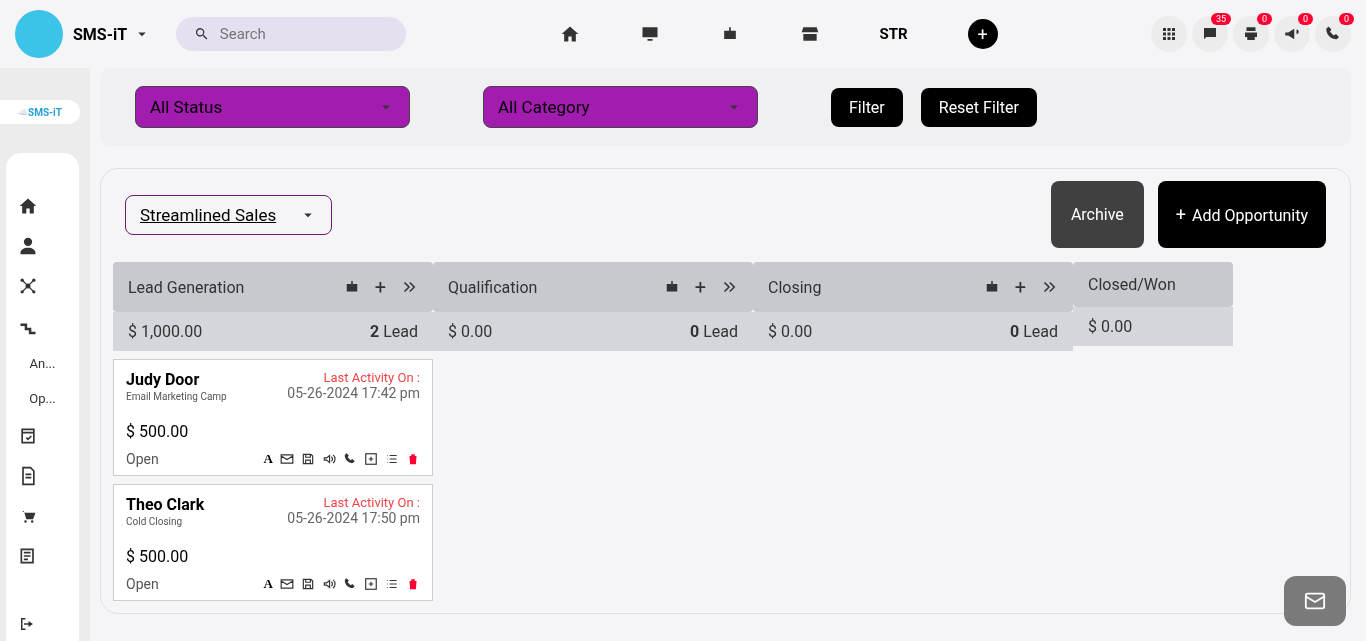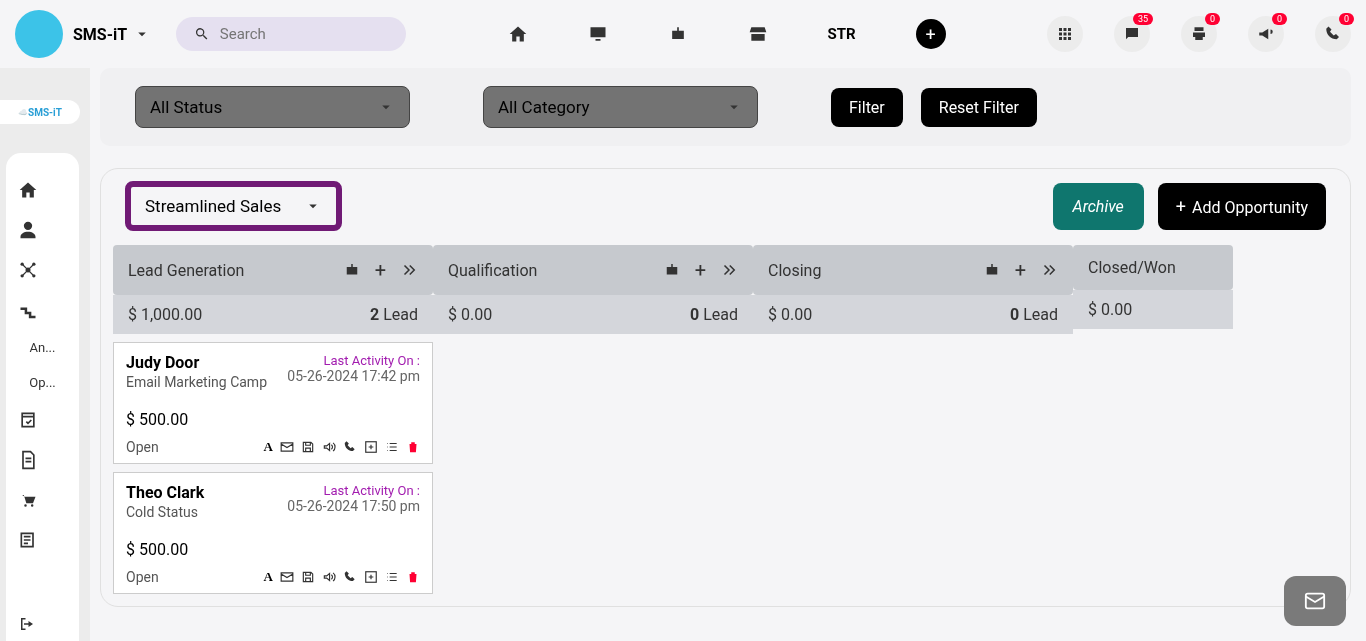--- a/index.html
+++ b/index.html
@@ -13,7 +13,7 @@
 .search-wrap input { border:none; background:transparent; outline:none; font-size:15px; color:#666; width:100%; }
 .topnav-center { flex:1; display:flex; justify-content:center; gap:60px; align-items:center; }
 .topnav-center .plus-btn { width:30px; height:30px; border-radius:50%; background:#000; color:#fff; display:flex; align-items:center; justify-content:center; font-size:18px; }
-.topnav-right { display:flex; align-items:center; gap:31px; }
+.topnav-right { display:flex; align-items:center; gap:5px; }
 .circle-icon { width:36px; height:36px; border-radius:50%; background:#ececec; display:flex; align-items:center; justify-content:center; position:relative; }
 .badge { position:absolute; top:-3px; right:-3px; background:#ff0033; color:#fff; font-size:9px; border-radius:10px; padding:1px 5px; min-width:14px; text-align:center; }
 

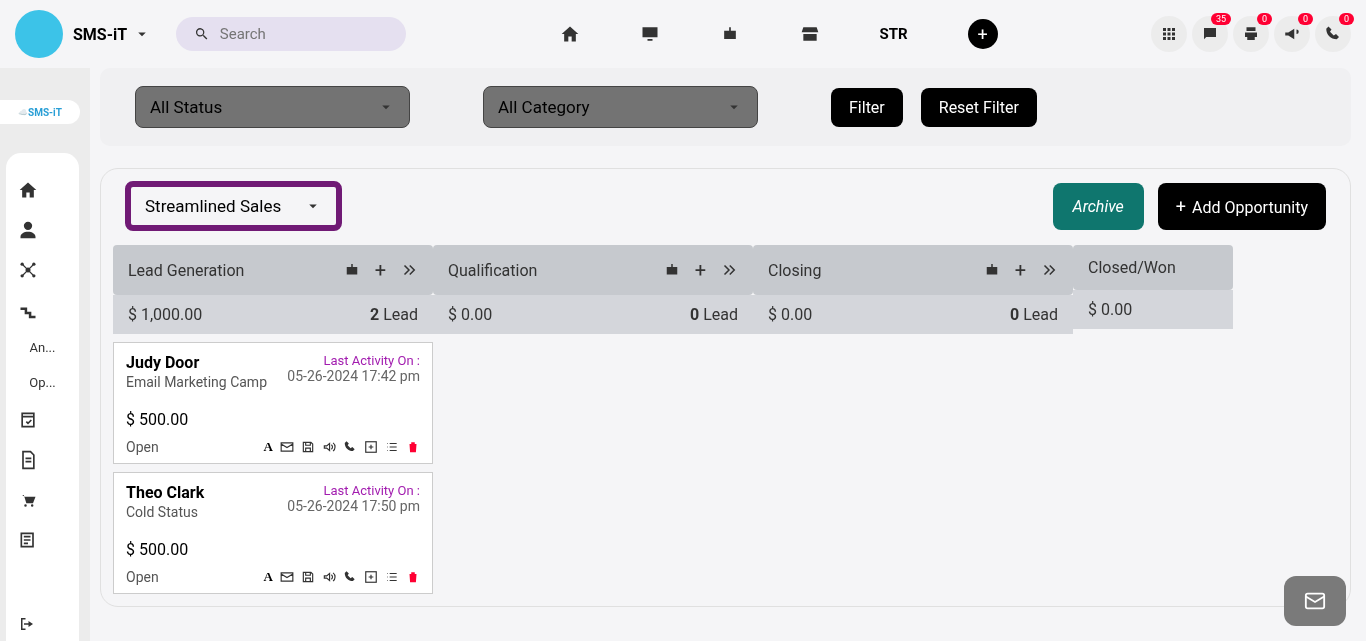--- a/index.html
+++ b/index.html
@@ -27,7 +27,7 @@
 
 .content { position:absolute; left:100px; right:15px; top:68px; bottom:0; }
 .filter-bar { background:#f0f0f2; border-radius:10px; padding:18px 0 18px 0; display:flex; align-items:center; gap:18px; margin-bottom:22px; }
-.dropdown { border:1px solid #444; border-radius:8px; padding:10px 14px; font-size:17px; background:#737373; display:flex; align-items:center; justify-content:space-between; cursor:pointer; }
+.dropdown { border:1px solid #444; border-radius:8px; padding:10px 14px; font-size:17px; background:#a21caf; display:flex; align-items:center; justify-content:space-between; cursor:pointer; }
 .btn-black { background:#000; color:#fff; border:none; border-radius:8px; padding:10px 18px; font-size:16px; cursor:pointer; }
 .btn-red { background:#0f766e; color:#fff; border:none; border-radius:8px; padding:14px 20px; font-size:16px; cursor:pointer;font-style:italic; }
 

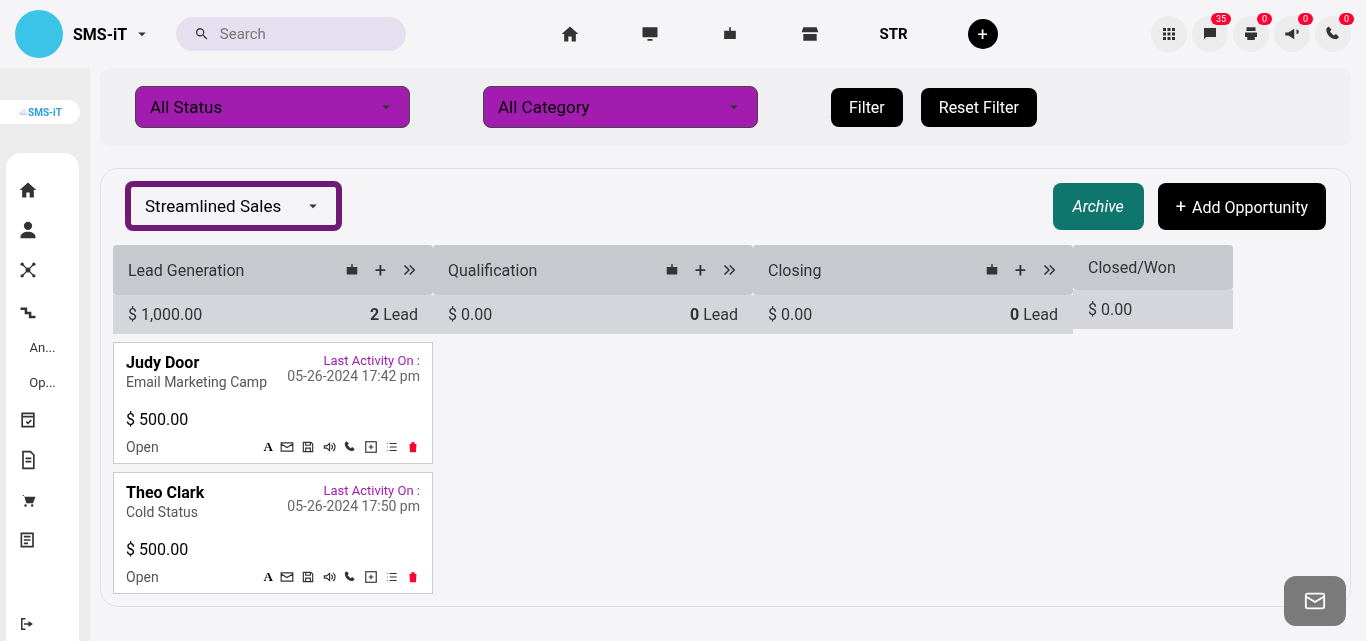--- a/index.html
+++ b/index.html
@@ -32,7 +32,7 @@
 .btn-red { background:#0f766e; color:#fff; border:none; border-radius:8px; padding:14px 20px; font-size:16px; cursor:pointer;font-style:italic; }
 
 .board-head { display:flex; align-items:center; justify-content:space-between; margin-bottom:14px; padding:0 12px; }
-.pipeline-dd { border:6px solid #701a75; border-radius:8px; padding:9px 14px; font-size:17px; display:flex; align-items:center; gap:23px; cursor:pointer; }
+.pipeline-dd { border:1px solid #701a75; border-radius:8px; padding:9px 14px; font-size:17px; display:flex; align-items:center; gap:23px; cursor:pointer;text-decoration:underline; }
 .head-actions { display:flex; gap:14px; }
 
 .board-wrap { border:1px solid #e0e0e0; border-radius:18px; padding:12px; }

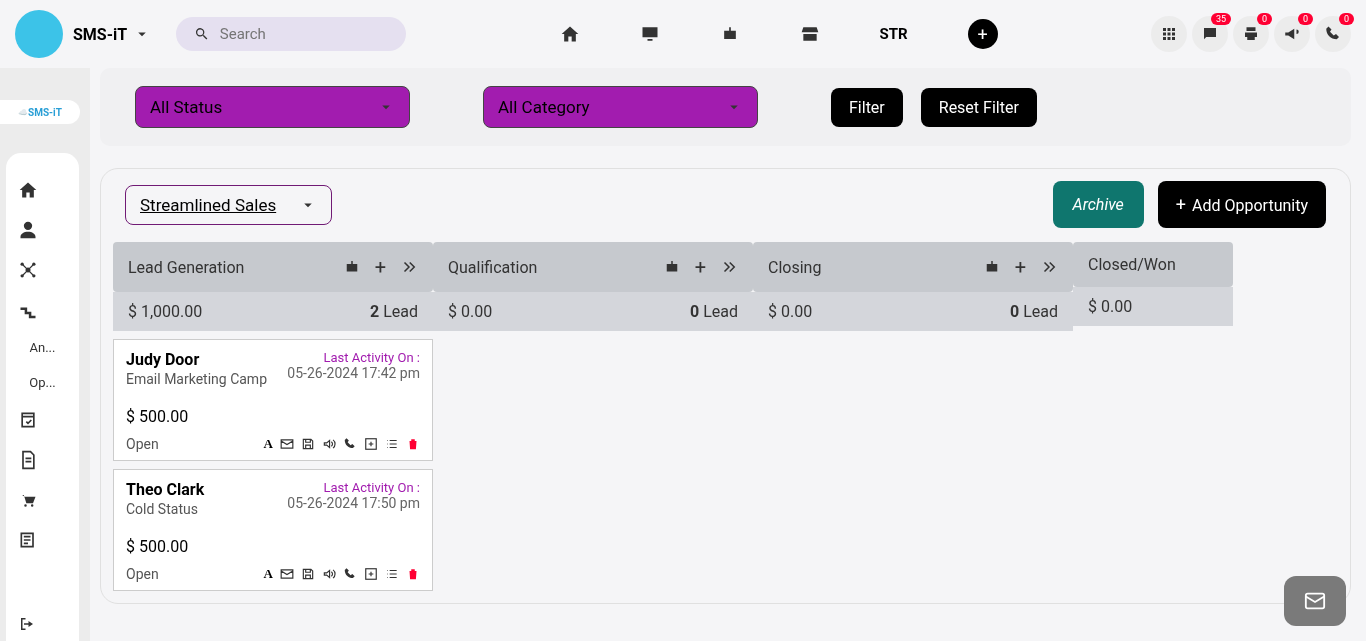--- a/index.html
+++ b/index.html
@@ -29,7 +29,7 @@
 .filter-bar { background:#f0f0f2; border-radius:10px; padding:18px 0 18px 0; display:flex; align-items:center; gap:18px; margin-bottom:22px; }
 .dropdown { border:1px solid #444; border-radius:8px; padding:10px 14px; font-size:17px; background:#a21caf; display:flex; align-items:center; justify-content:space-between; cursor:pointer; }
 .btn-black { background:#000; color:#fff; border:none; border-radius:8px; padding:10px 18px; font-size:16px; cursor:pointer; }
-.btn-red { background:#0f766e; color:#fff; border:none; border-radius:8px; padding:14px 20px; font-size:16px; cursor:pointer;font-style:italic; }
+.btn-red { background:#404040; color:#fff; border:none; border-radius:8px; padding:24px 20px; font-size:16px; cursor:pointer; }
 
 .board-head { display:flex; align-items:center; justify-content:space-between; margin-bottom:14px; padding:0 12px; }
 .pipeline-dd { border:1px solid #701a75; border-radius:8px; padding:9px 14px; font-size:17px; display:flex; align-items:center; gap:23px; cursor:pointer;text-decoration:underline; }

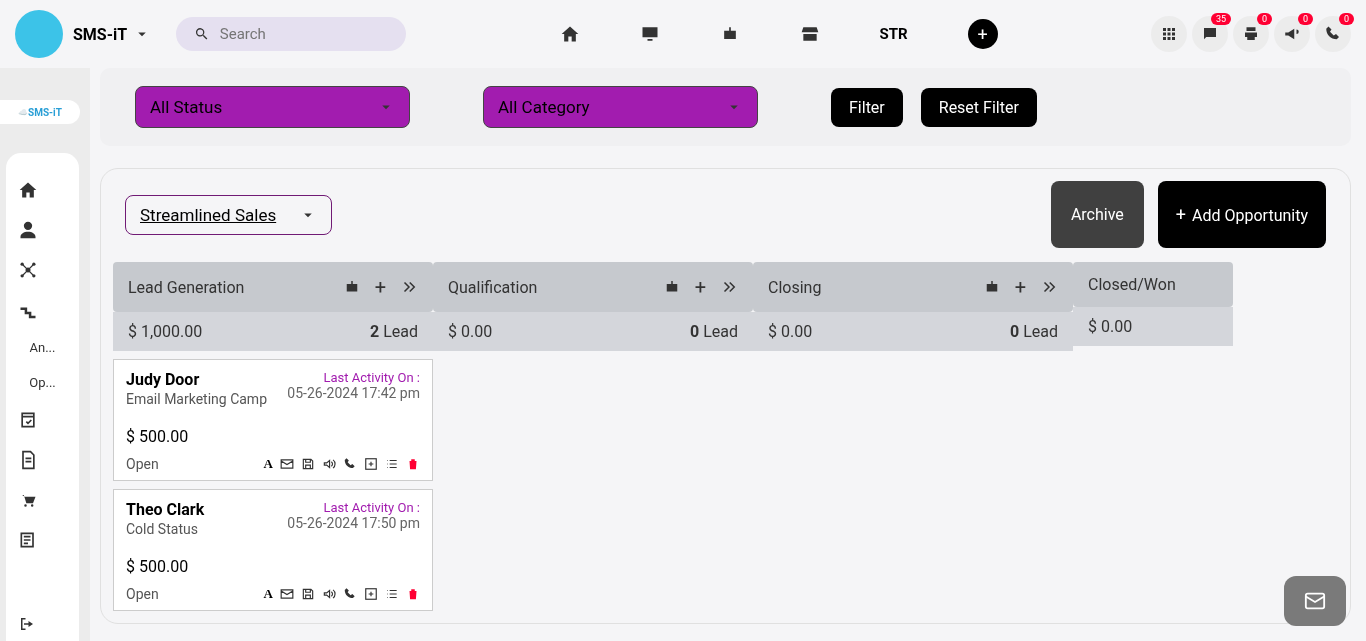--- a/index.html
+++ b/index.html
@@ -20,7 +20,7 @@
 
 .rail { position:absolute; left:0; top:68px; bottom:0; width:90px; background:#ececec; }
 .rail-logo { position:absolute; top:32px; left:0; width:80px; height:24px; background:#fff; border-radius:0 15px 15px 0; display:flex; align-items:center; justify-content:center; font-size:10px; font-weight:700; color:#2a9fd6; }
-.rail-menu { position:absolute; top:85px; left:6px; width:73px; bottom:0; background:#fff; border-radius:15px 15px 0 0; padding-top:27px; display:flex; flex-direction:column; align-items:center; gap:20px; }
+.rail-menu { position:absolute; top:85px; left:6px; width:73px; bottom:0; background:#fff; border-radius:15px 15px 0 0; padding-top:43px; display:flex; flex-direction:column; align-items:center; gap:20px; }
 .rail-item { font-size:13px; color:#333; text-align:center; cursor:pointer; width:50px; }
 .rail-logout { position:absolute; bottom:8px; left:50%; transform:translateX(-50%); }
 

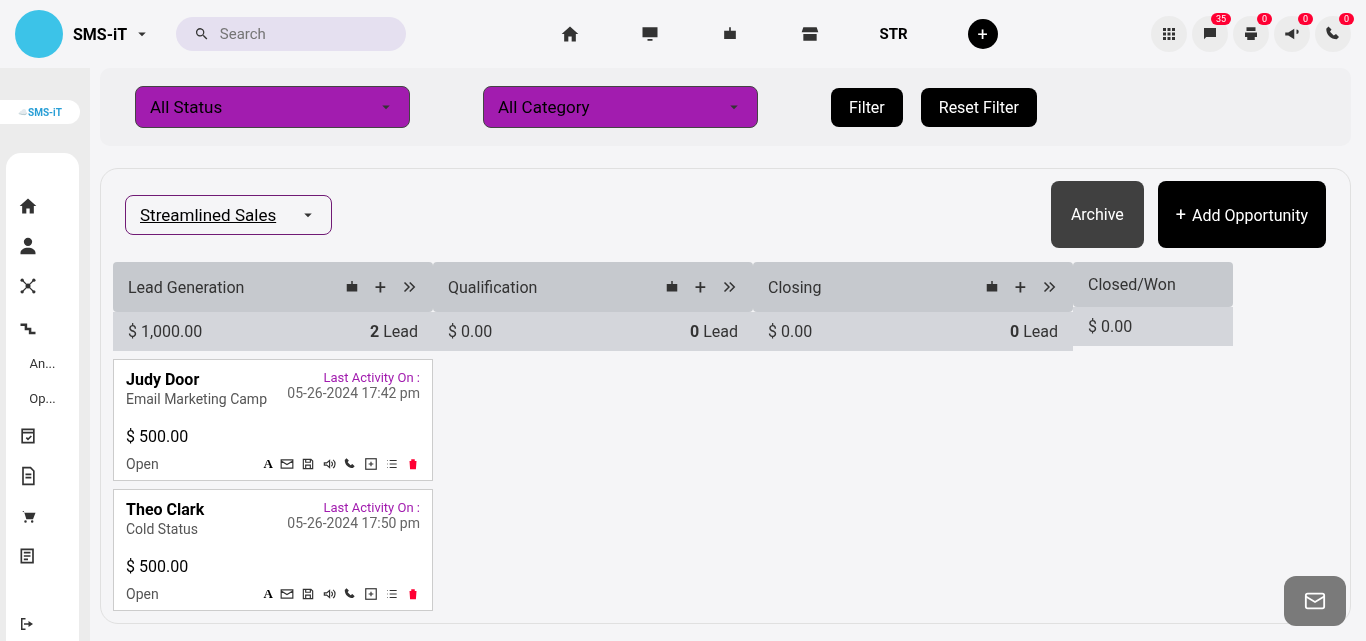--- a/index.html
+++ b/index.html
@@ -48,7 +48,7 @@
 .card-top { display:flex; justify-content:space-between; }
 .card-name { font-weight:700; font-size:16px; }
 .card-sub { font-size:14px; color:#555; margin-top:2px; overflow:hidden; white-space:nowrap; text-overflow:ellipsis; max-width:150px; }
-.card-date-lbl { font-size:13px; color:#a21caf; text-align:right; }
+.card-date-lbl { font-size:13px; color:#ef4444; text-align:right; }
 .card-date { font-size:14px; color:#666; text-align:right; }
 .card-amt { font-size:16px; margin-top:20px; }
 .card-foot { display:flex; justify-content:space-between; align-items:center; margin-top:10px; }

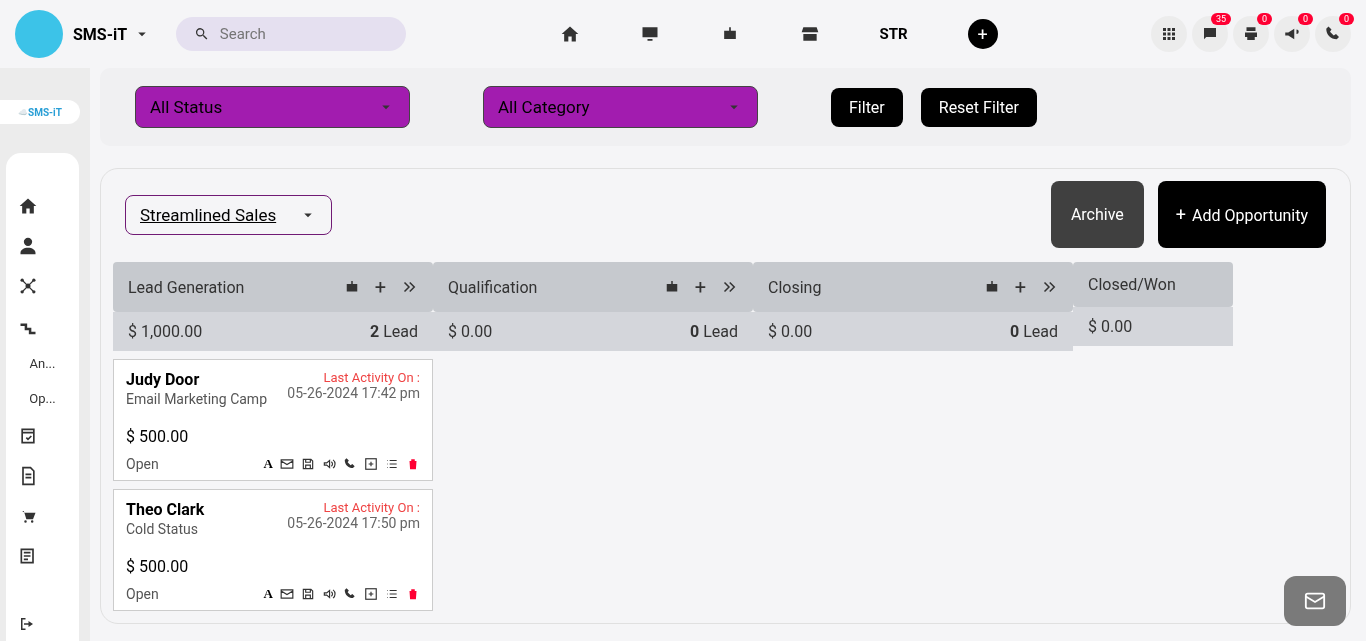--- a/index.html
+++ b/index.html
@@ -47,7 +47,7 @@
 .card { background:#fff; border:1px solid #ccc; border-radius:0; padding:10px 12px 8px; margin-top:8px; }
 .card-top { display:flex; justify-content:space-between; }
 .card-name { font-weight:700; font-size:16px; }
-.card-sub { font-size:14px; color:#555; margin-top:2px; overflow:hidden; white-space:nowrap; text-overflow:ellipsis; max-width:150px; }
+.card-sub { font-size:10px; color:#555; margin-top:2px; overflow:hidden; white-space:nowrap; text-overflow:ellipsis; max-width:150px; }
 .card-date-lbl { font-size:13px; color:#ef4444; text-align:right; }
 .card-date { font-size:14px; color:#666; text-align:right; }
 .card-amt { font-size:16px; margin-top:20px; }

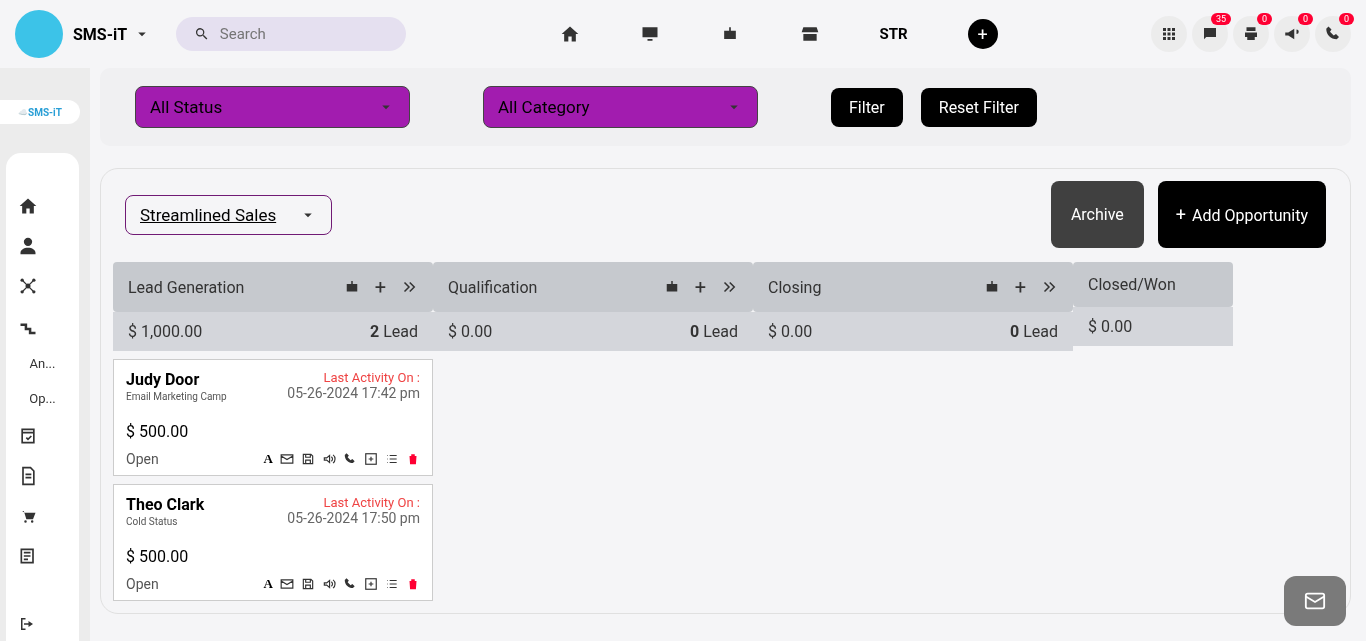--- a/index.html
+++ b/index.html
@@ -287,7 +287,7 @@
       <div class="card-top">
         <div>
           <div class="card-name">Theo Clark</div>
-          <div class="card-sub">Cold Status</div>
+          <div class="card-sub">Cold Closing</div>
         </div>
         <div>
           <div class="card-date-lbl">Last Activity On :</div>

